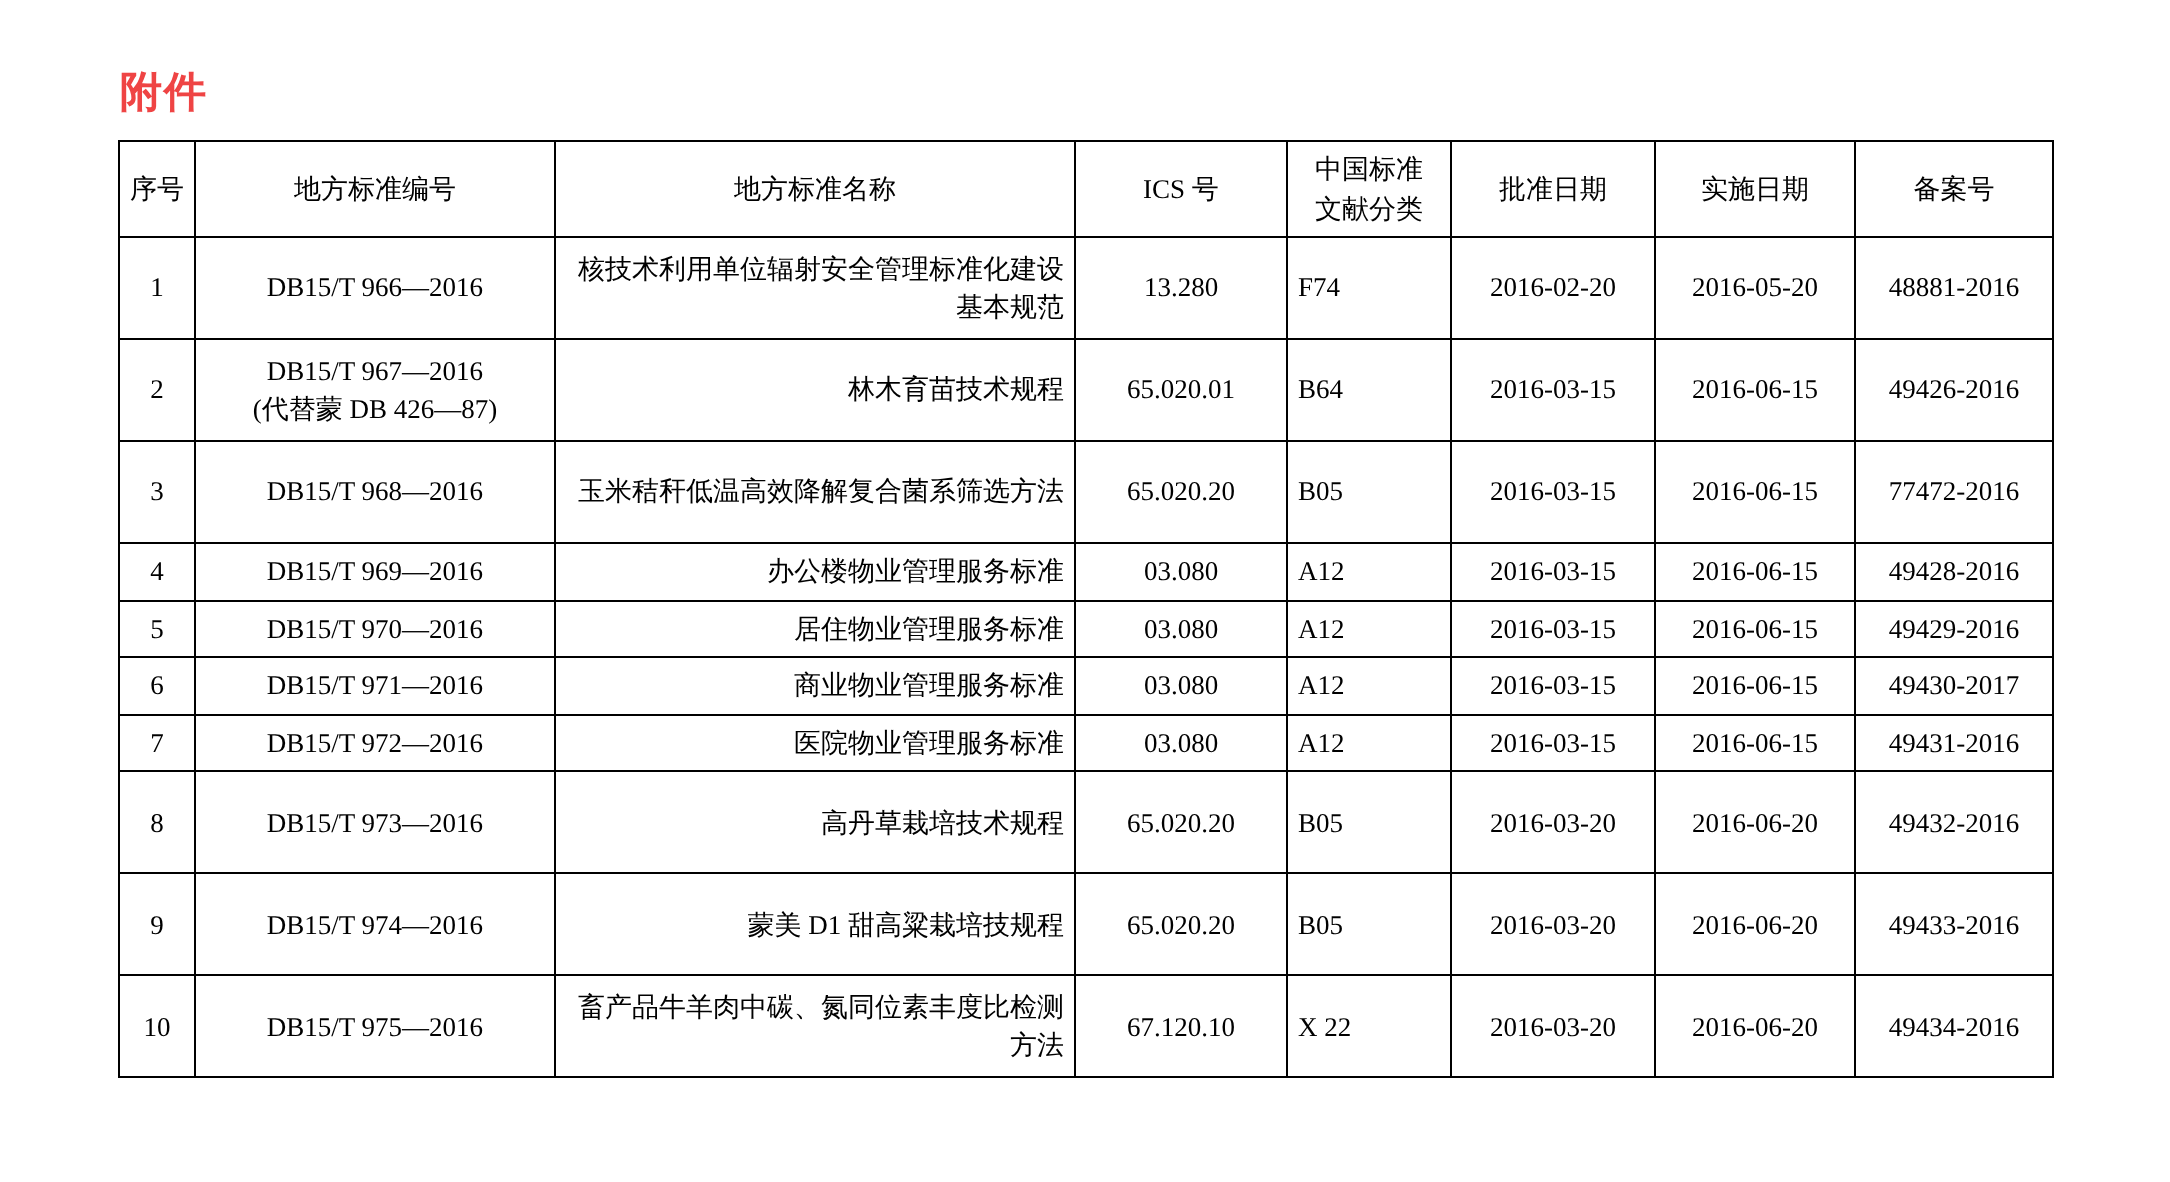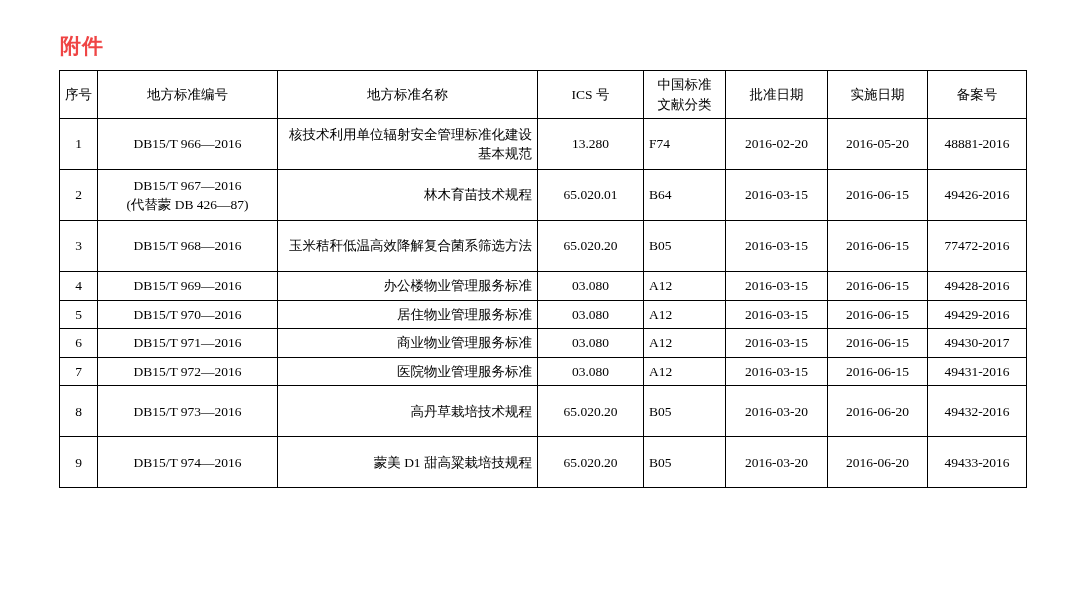--- a/index.html
+++ b/index.html
@@ -197,6 +197,16 @@
         <td class="date">2016-06-20</td>
         <td class="rec">49433-2016</td>
       </tr>
+      <tr class="row-tall">
+        <td class="idx">10</td>
+        <td class="code">DB15/T 975—2016</td>
+        <td class="name">畜产品牛羊肉中碳、氮同位素丰度比检测方法</td>
+        <td class="ics">67.120.10</td>
+        <td class="cls">X 22</td>
+        <td class="date">2016-03-20</td>
+        <td class="date">2016-06-20</td>
+        <td class="rec">49434-2016</td>
+      </tr>
     </tbody>
   </table>
 

